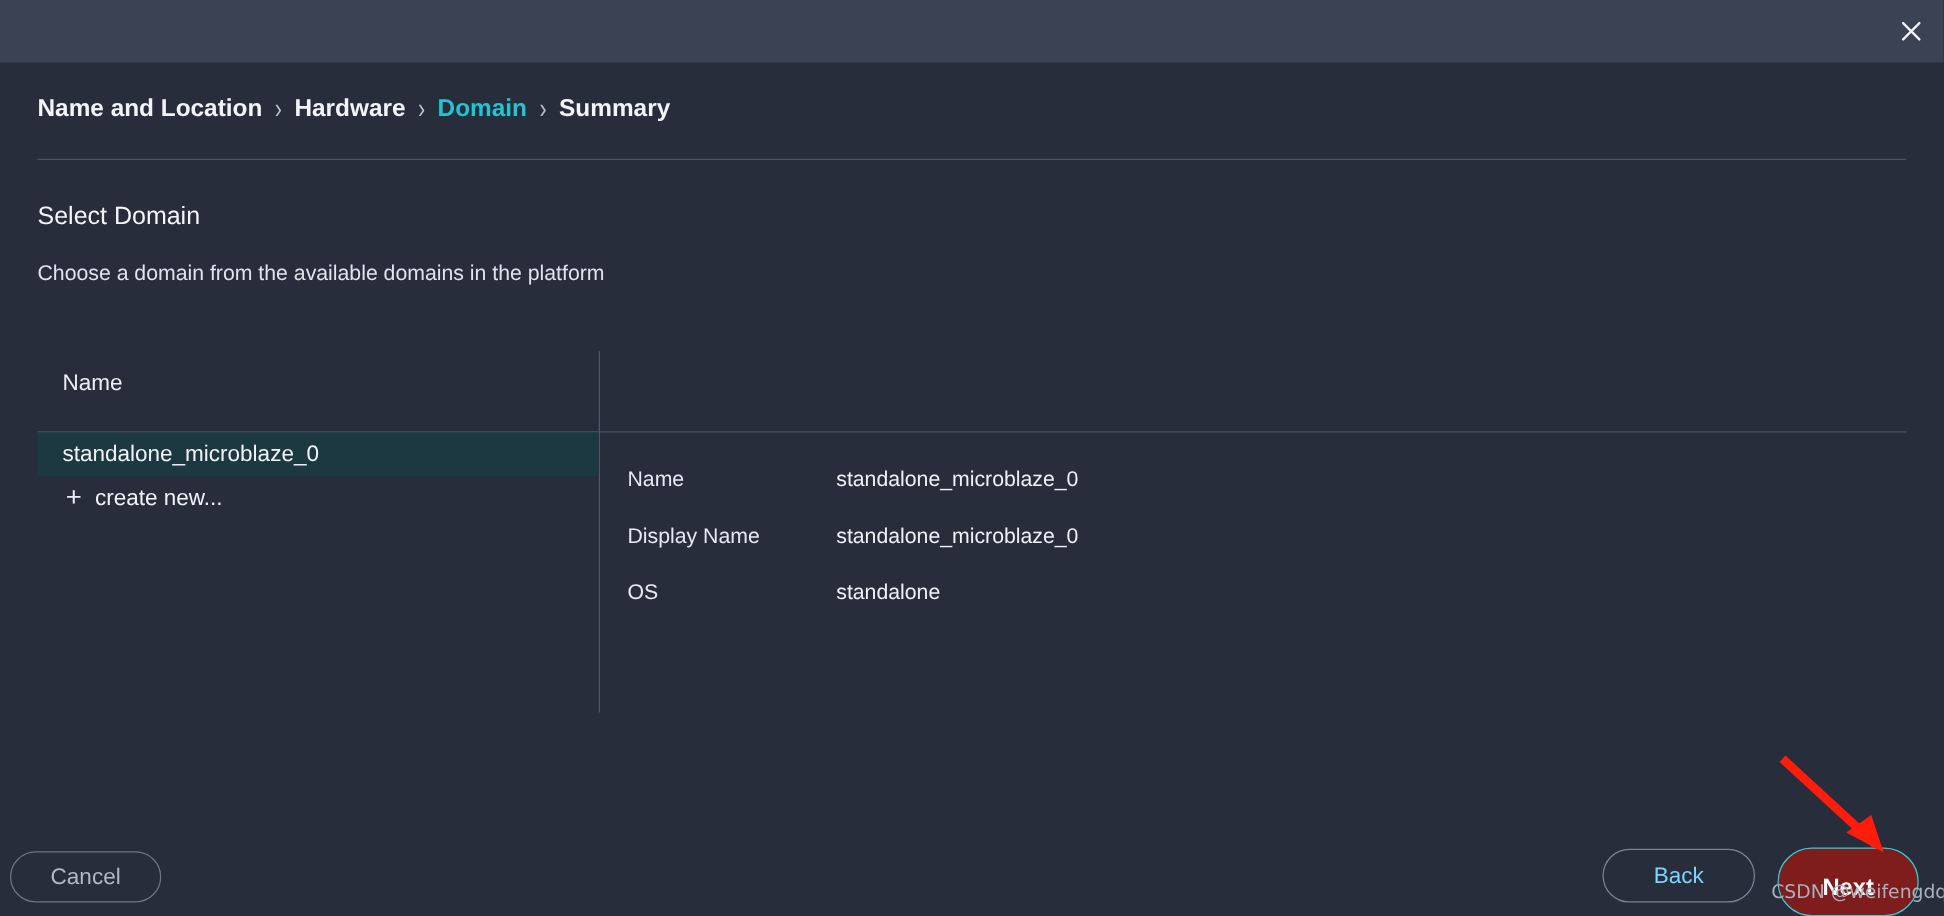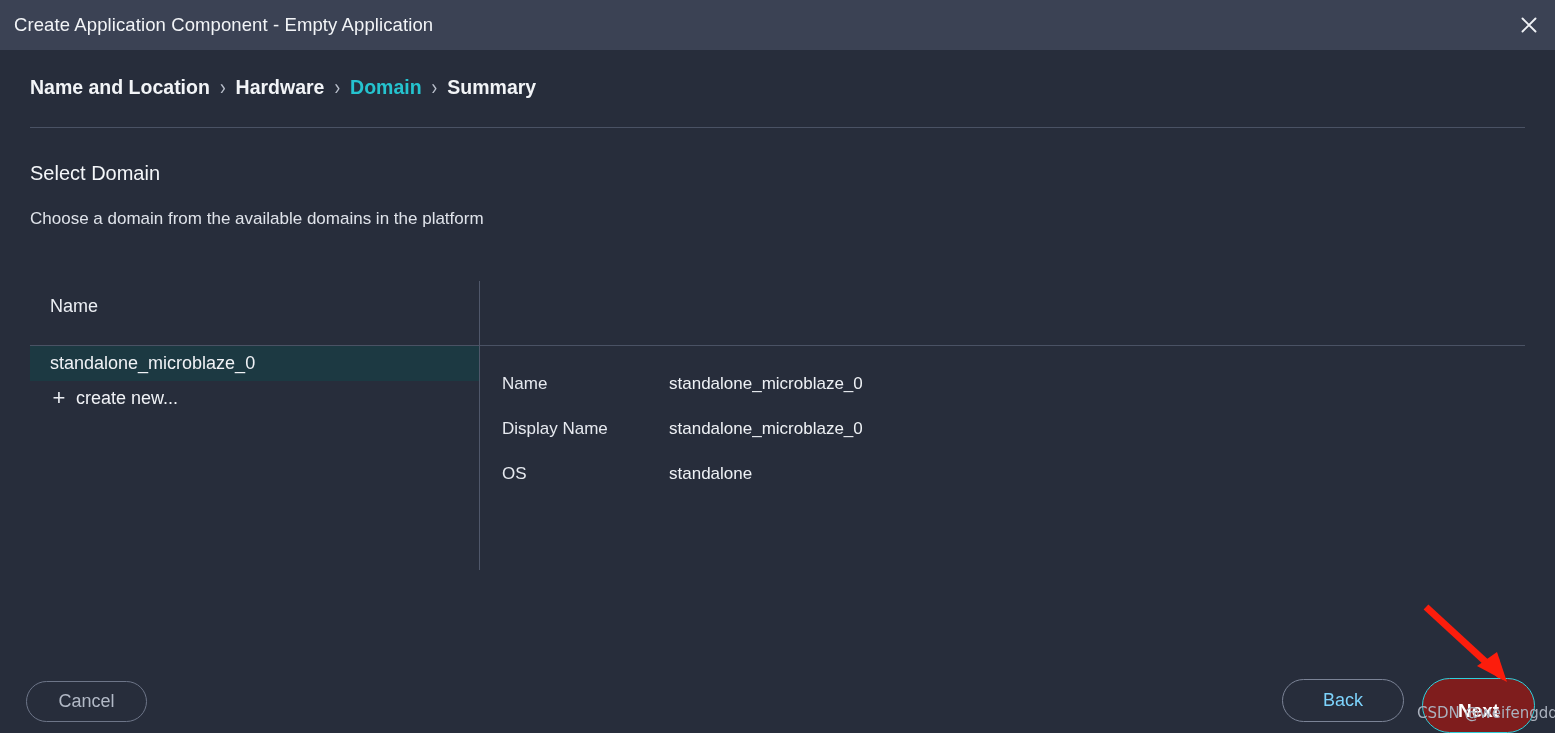--- a/index.html
+++ b/index.html
@@ -257,7 +257,6 @@
 <body>
 
 <div class="titlebar">
-  <div class="titlebar-title">Create Application Component - Empty Application</div>
   <div class="titlebar-spacer"></div>
   <div class="close-btn">
     <span>

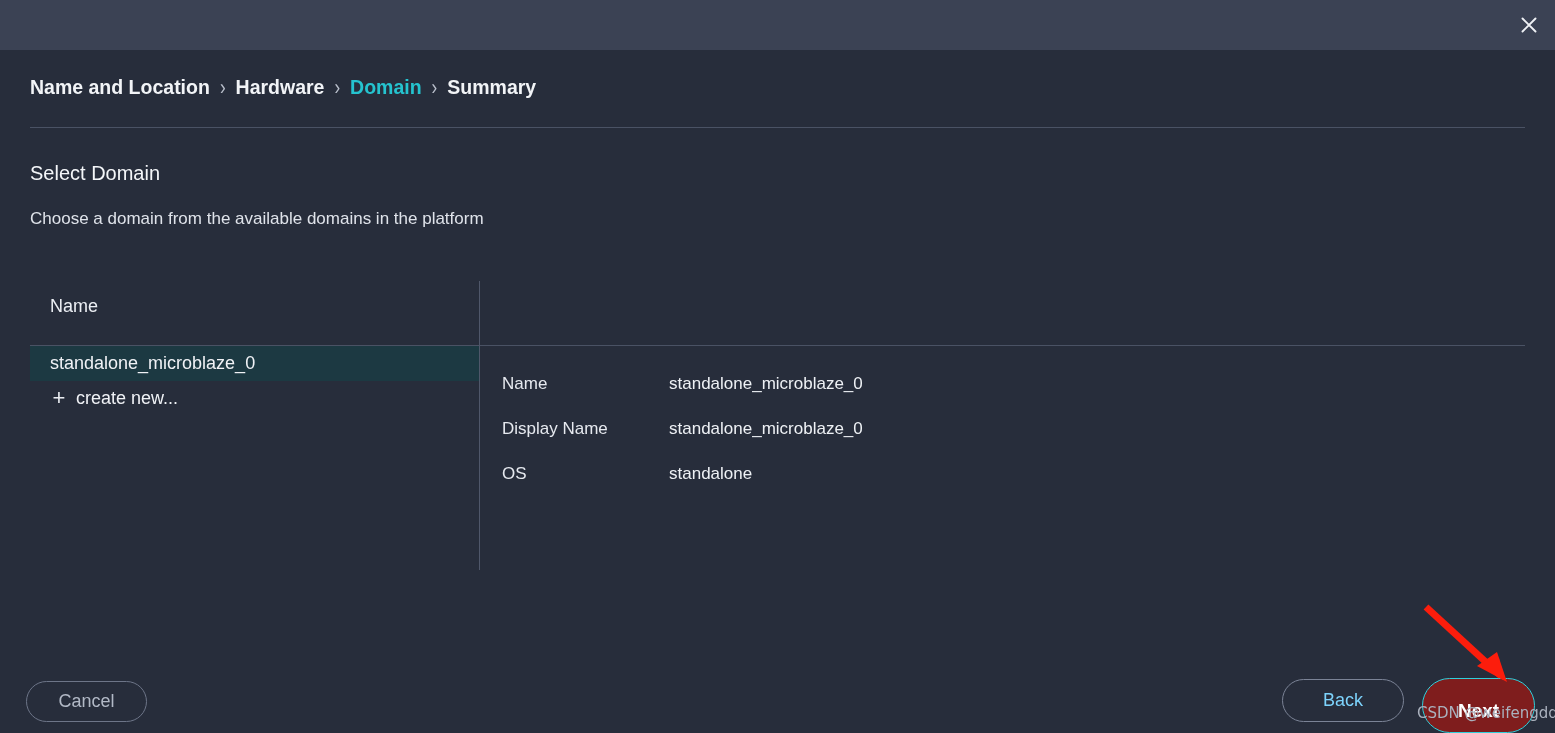--- a/index.html
+++ b/index.html
@@ -199,7 +199,7 @@
     user-select: none;
   }
   .btn-cancel {
-    left: 26px;
+    left: 8px;
     top: 681px;
     width: 121px;
     height: 41px;

